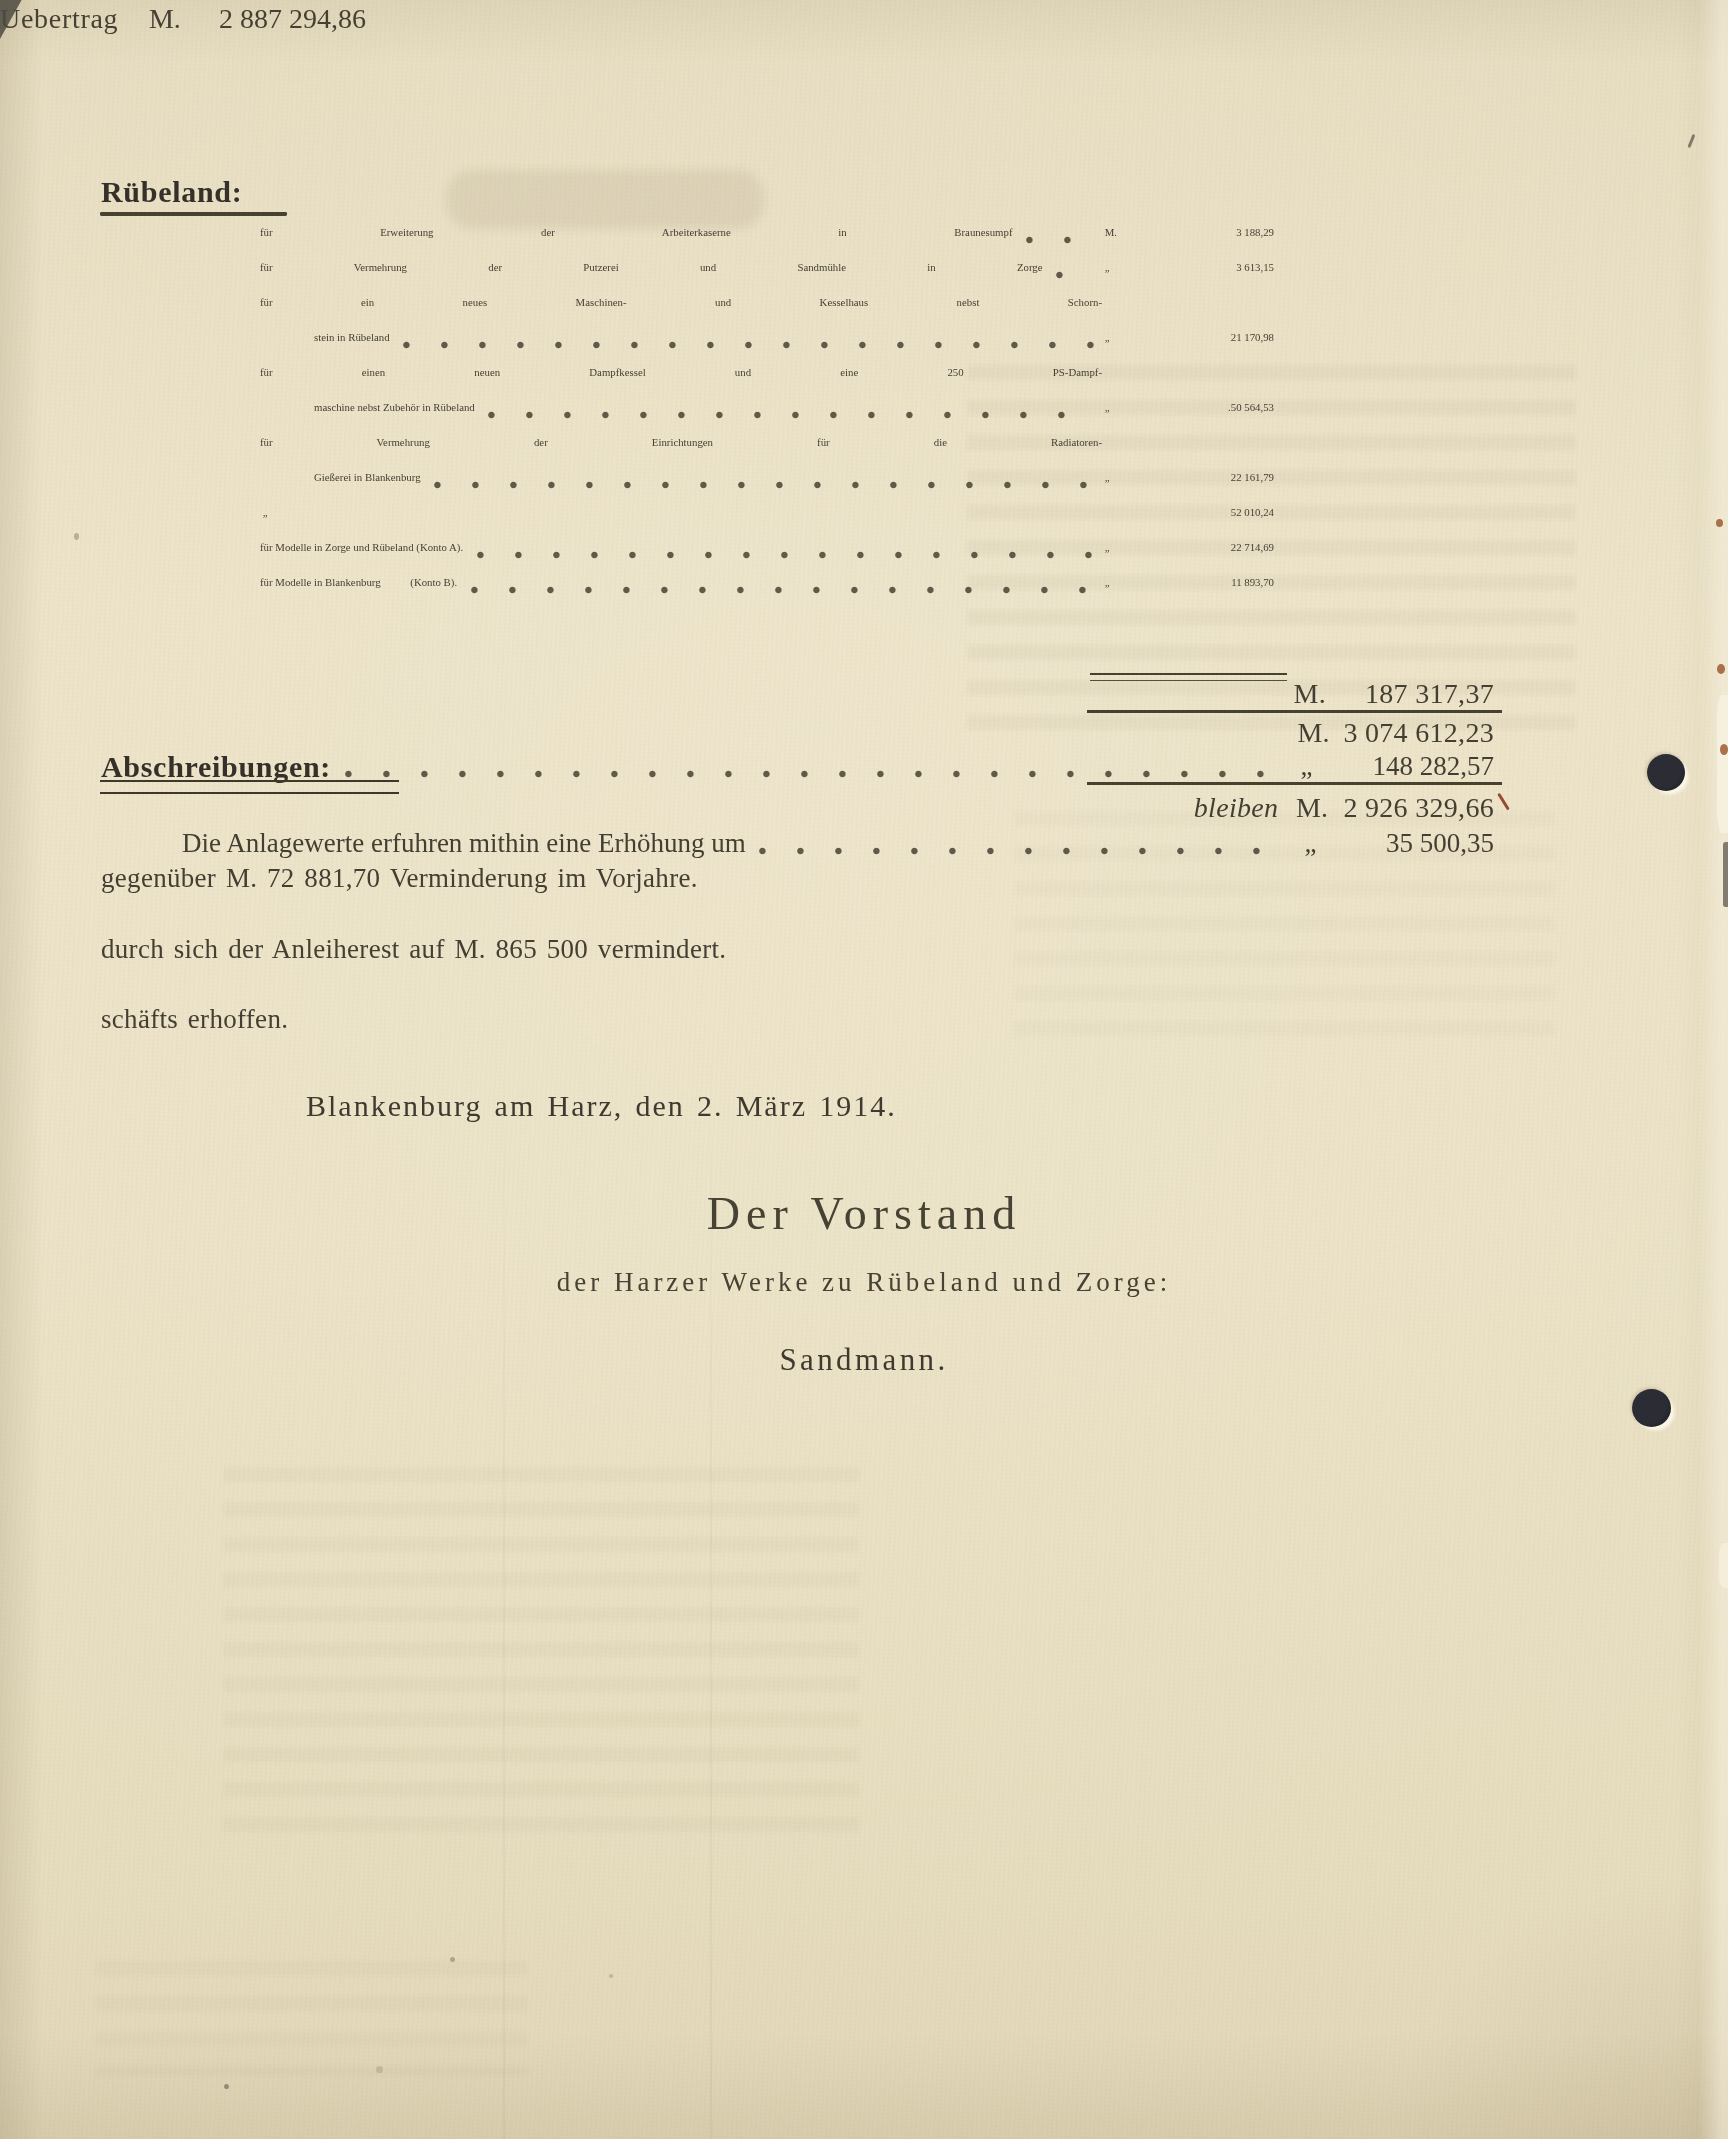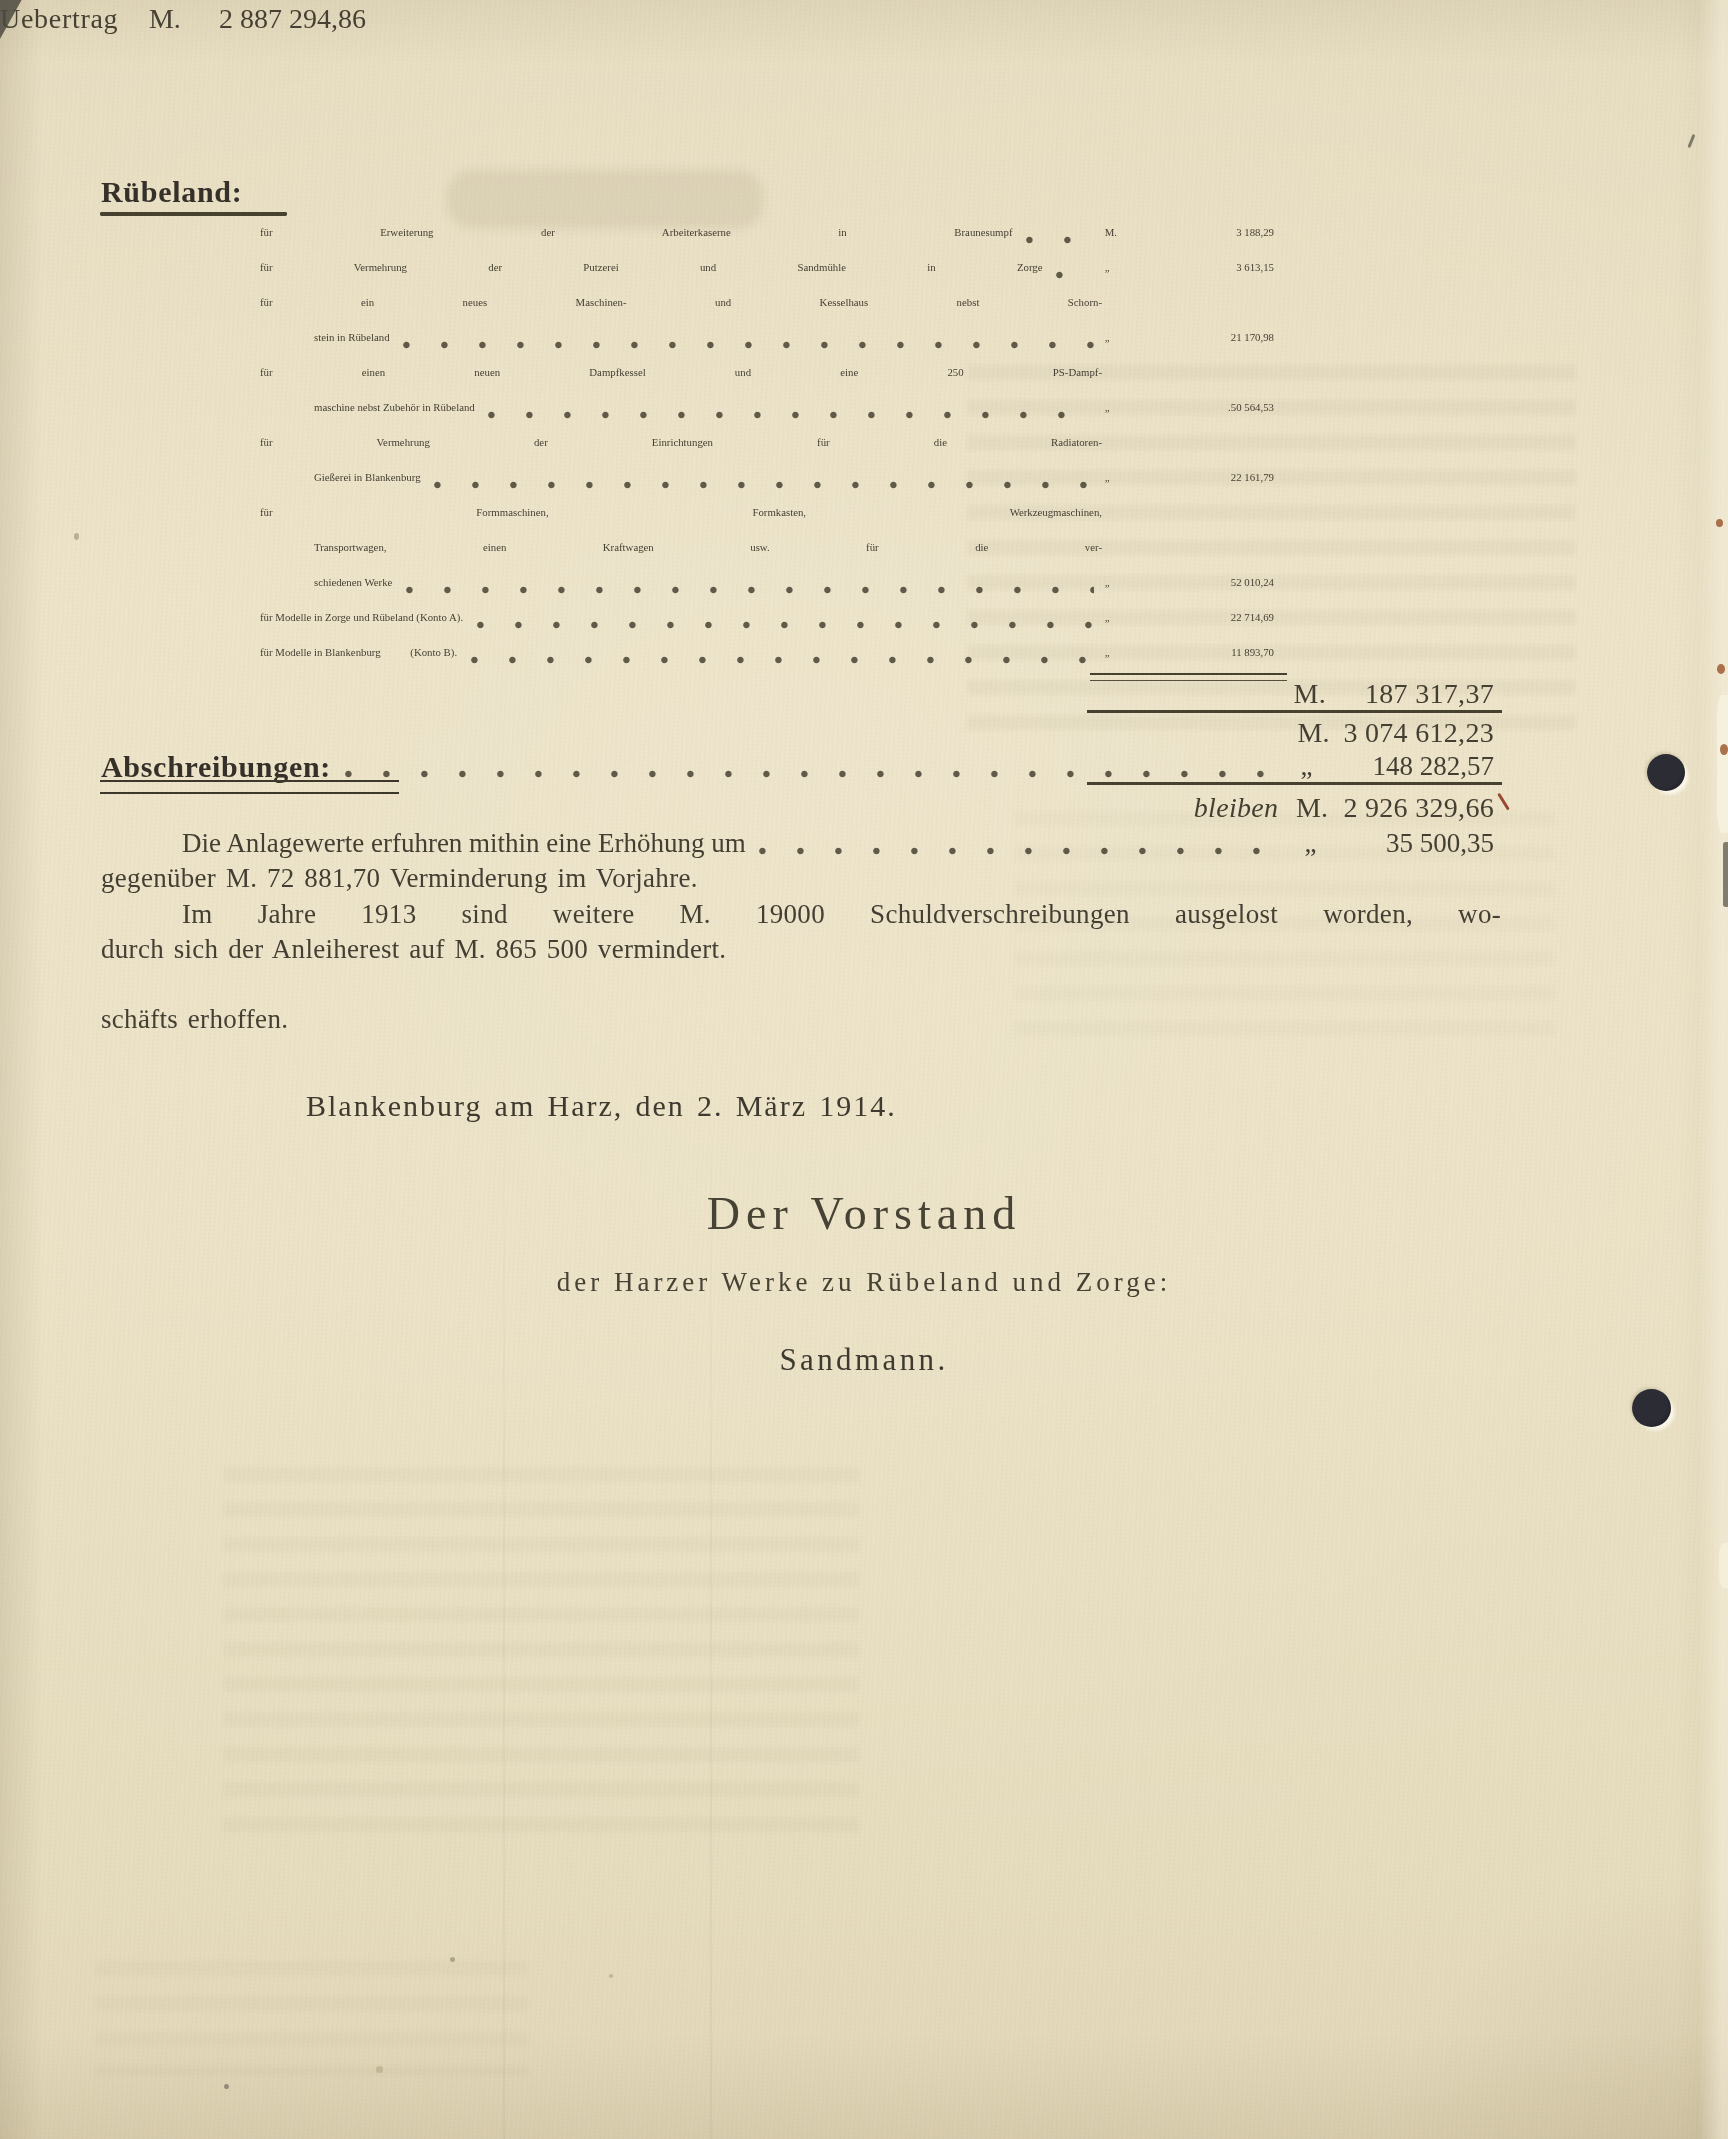--- a/index.html
+++ b/index.html
@@ -209,18 +209,6 @@
         <span class="amt">22 161,79</span>
       </div>
       <div class="item-row">
-        <div class="labels">
-          <div class="lline">
-            <span class="lt jt">für Formmaschinen, Formkasten, Werkzeugmaschinen,</span>
-          </div>
-          <div class="lline ind">
-            <span class="lt jt">Transportwagen, einen Kraftwagen usw. für die ver-</span>
-          </div>
-          <div class="lline ind">
-            <span class="lt">schiedenen Werke</span>
-            <span class="leader fill"></span>
-          </div>
-        </div>
         <span class="cur">„</span>
         <span class="amt">52 010,24</span>
       </div>

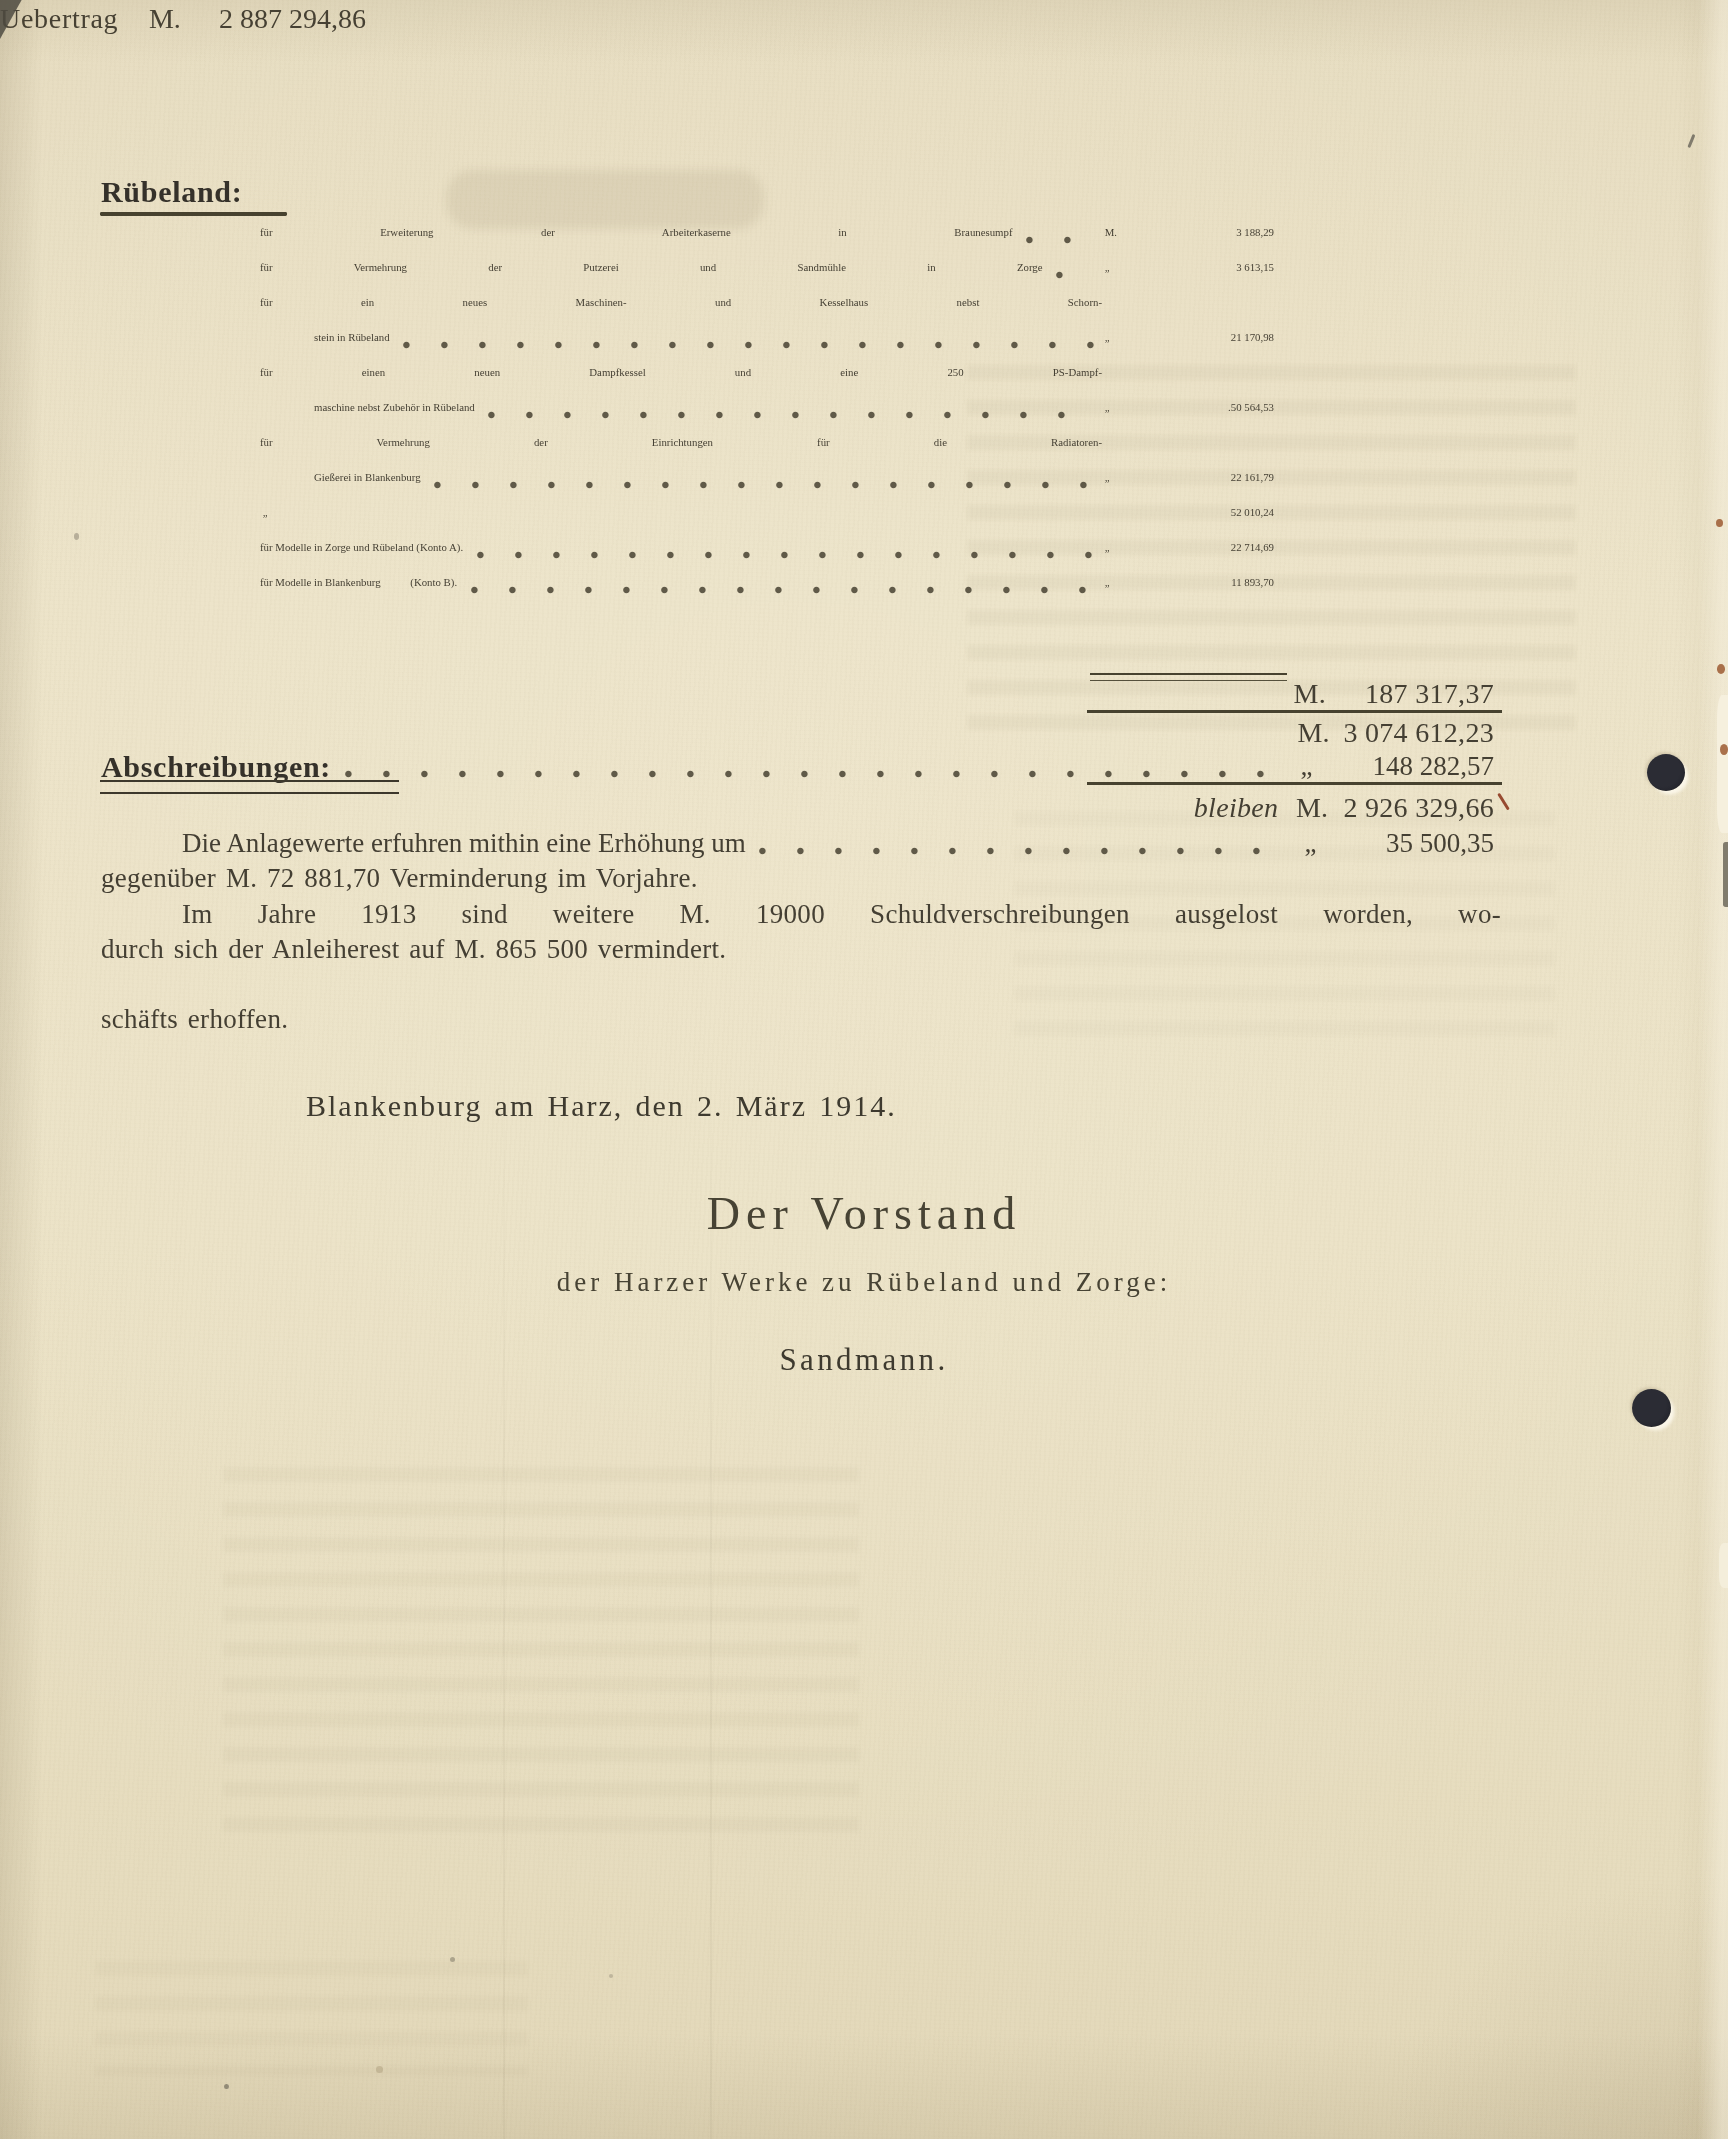--- a/index.html
+++ b/index.html
@@ -268,7 +268,6 @@
   </div>
 
   <div class="t para p1c">gegenüber M. 72 881,70 Verminderung im Vorjahre.</div>
-  <div class="t para p2a p-ind p-just">Im Jahre 1913 sind weitere M. 19000 Schuldverschreibungen ausgelost worden, wo-</div>
   <div class="t para p2b">durch sich der Anleiherest auf M. 865 500 vermindert.</div>
   <div class="t para p3b">schäfts erhoffen.</div>
 

